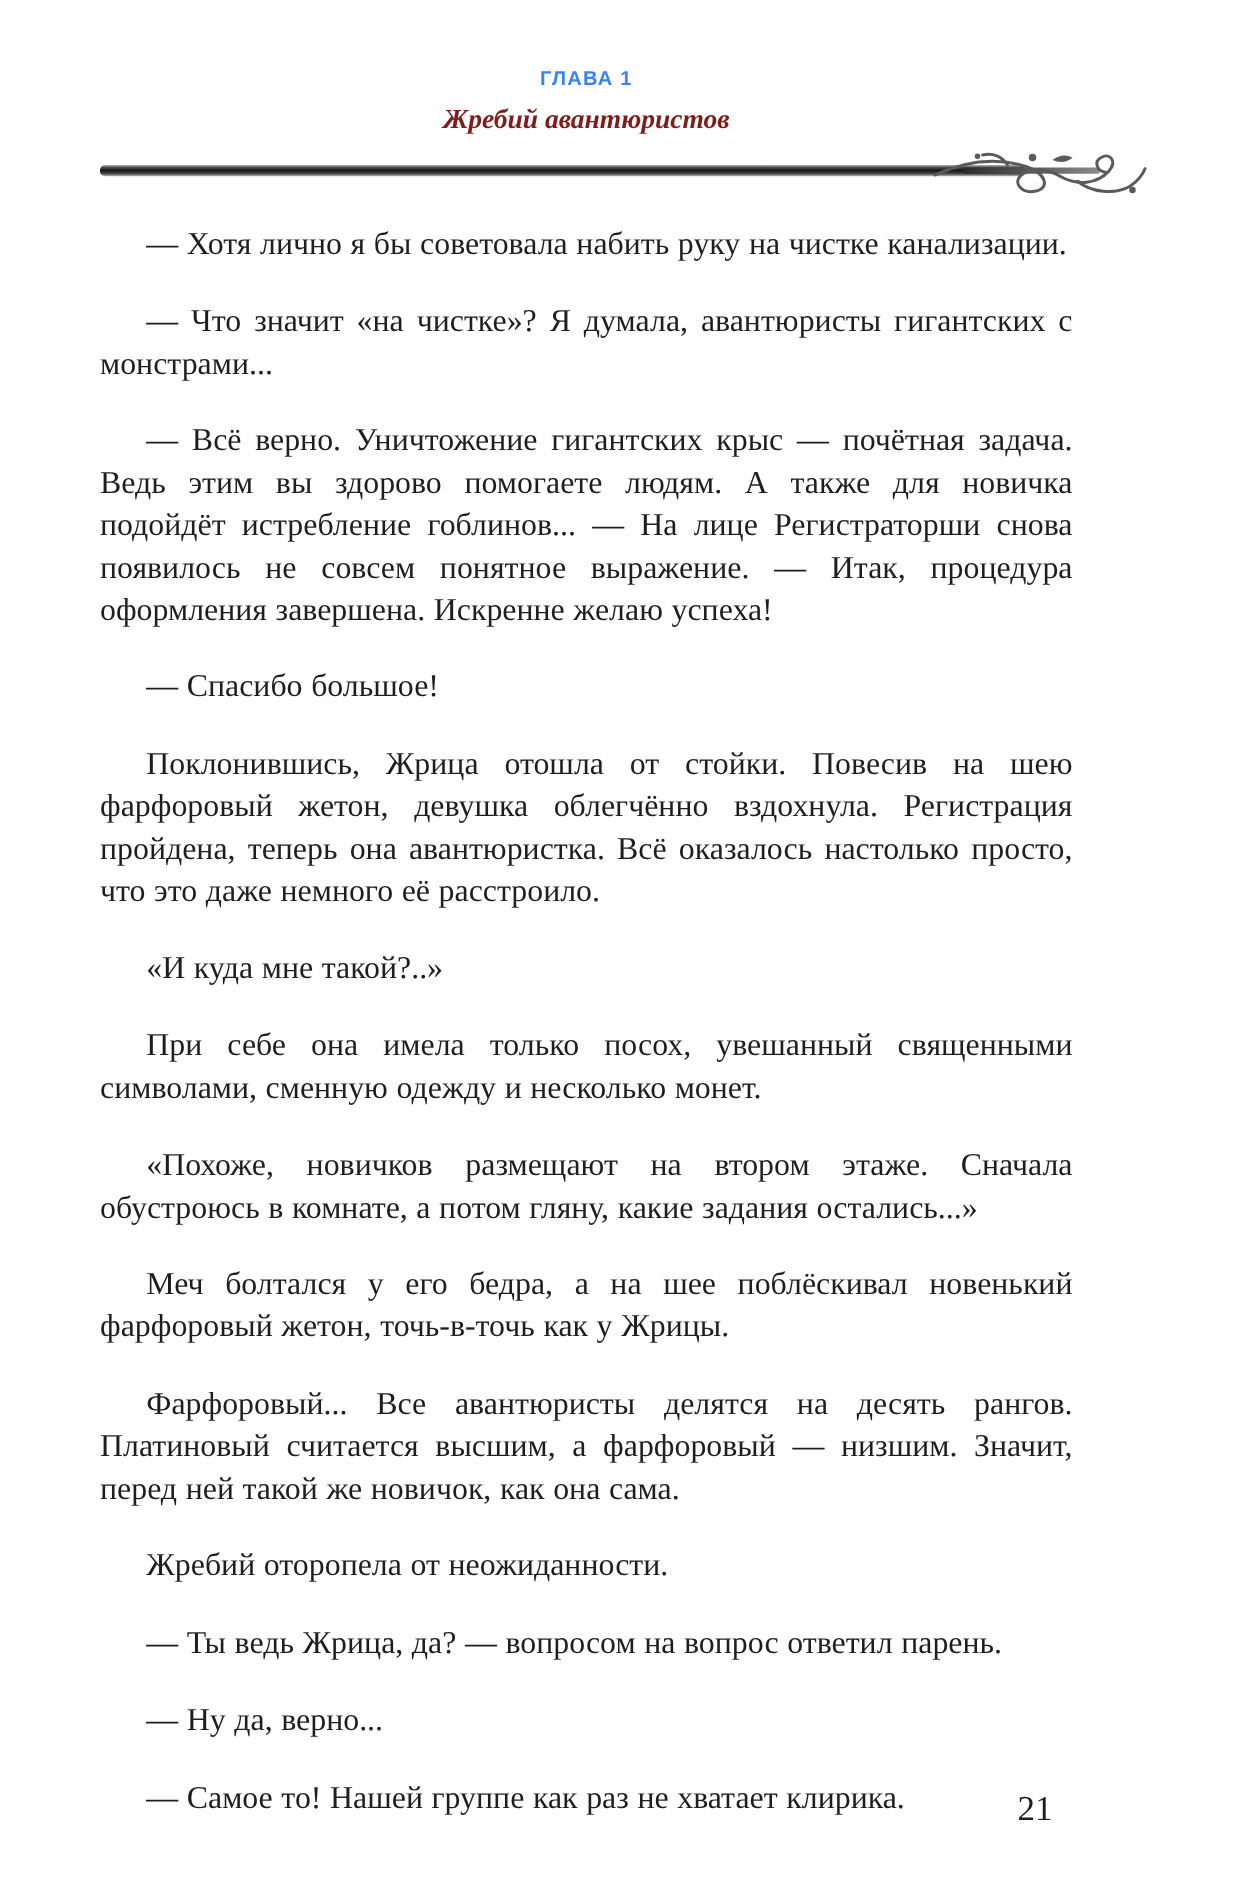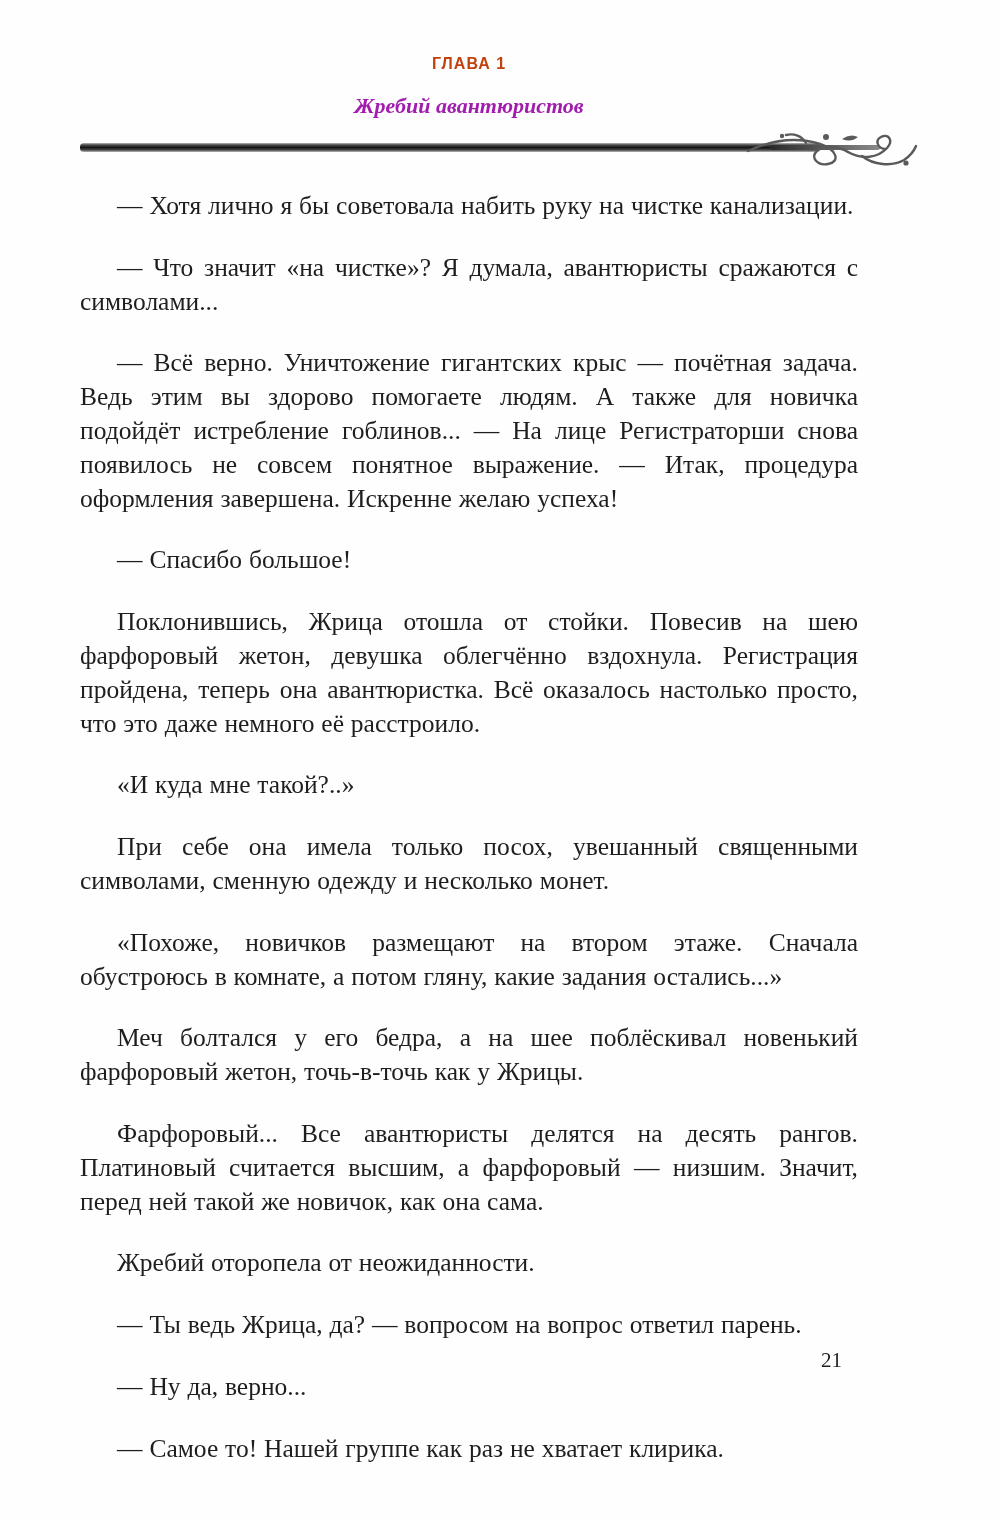--- a/index.html
+++ b/index.html
@@ -26,7 +26,7 @@
     font-weight: 700;
     font-size: 16px;
     letter-spacing: 1px;
-    color: #c2410c;
+    color: #3b82f6;
   }
   .chapter-title {
     margin-top: 20px;

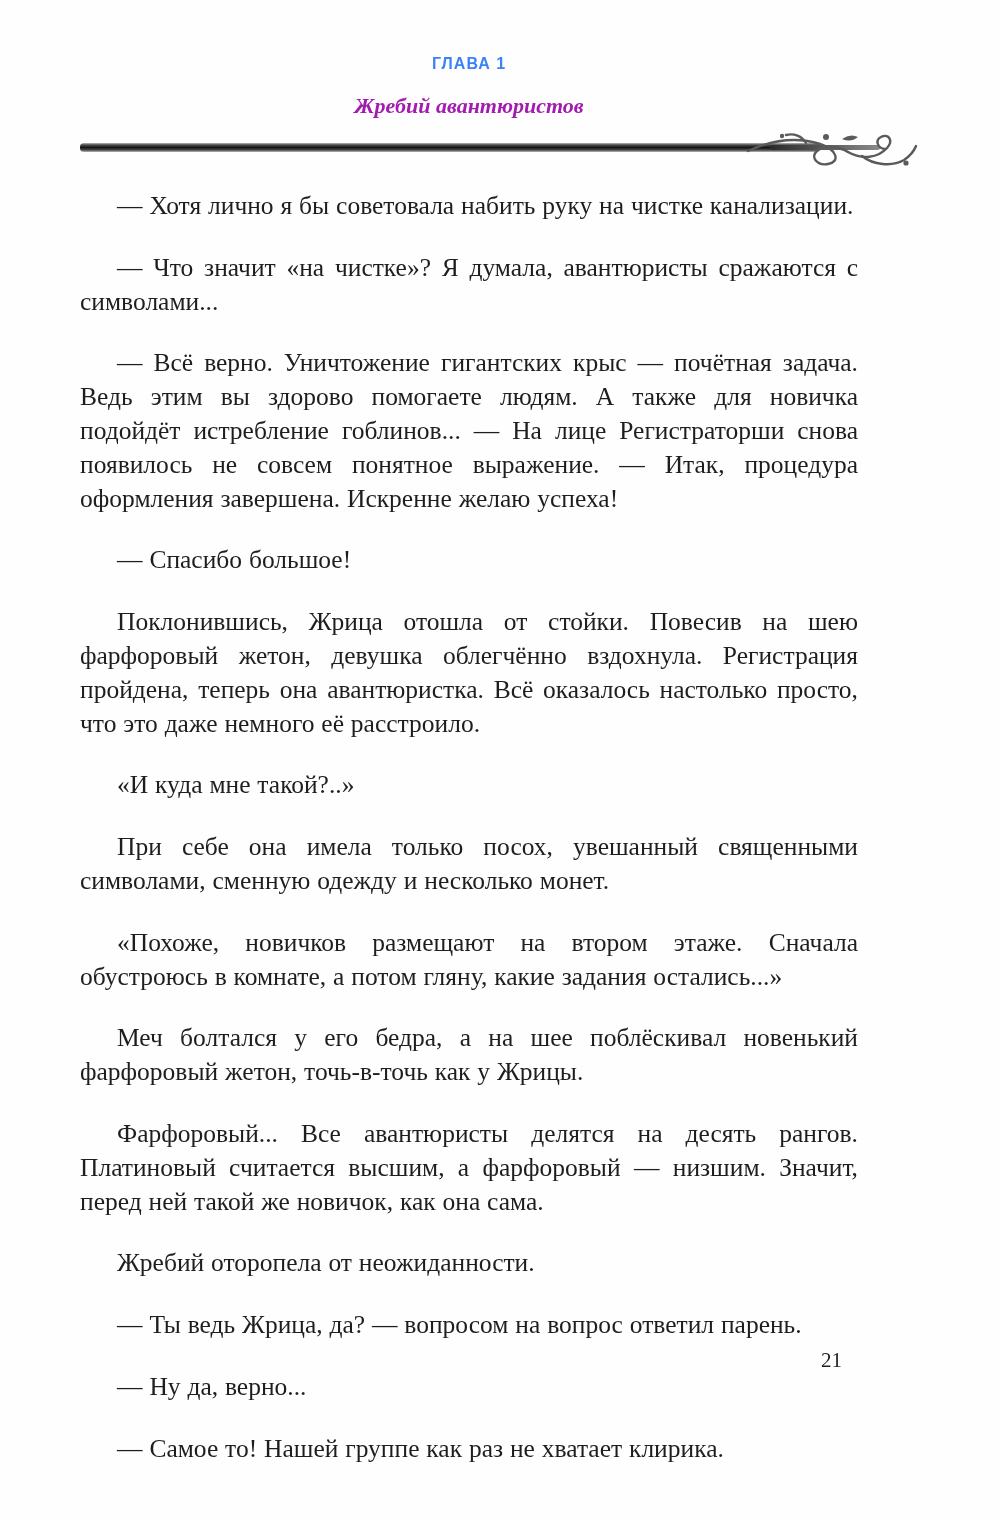--- a/index.html
+++ b/index.html
@@ -29,11 +29,11 @@
     color: #3b82f6;
   }
   .chapter-title {
-    margin-top: 20px;
+    margin-top: 9px;
     font-weight: 700;
     font-style: italic;
     font-size: 22px;
-    color: #a21caf;
+    color: #7f1d1d;
   }
   .rule-wrap {
     position: relative;

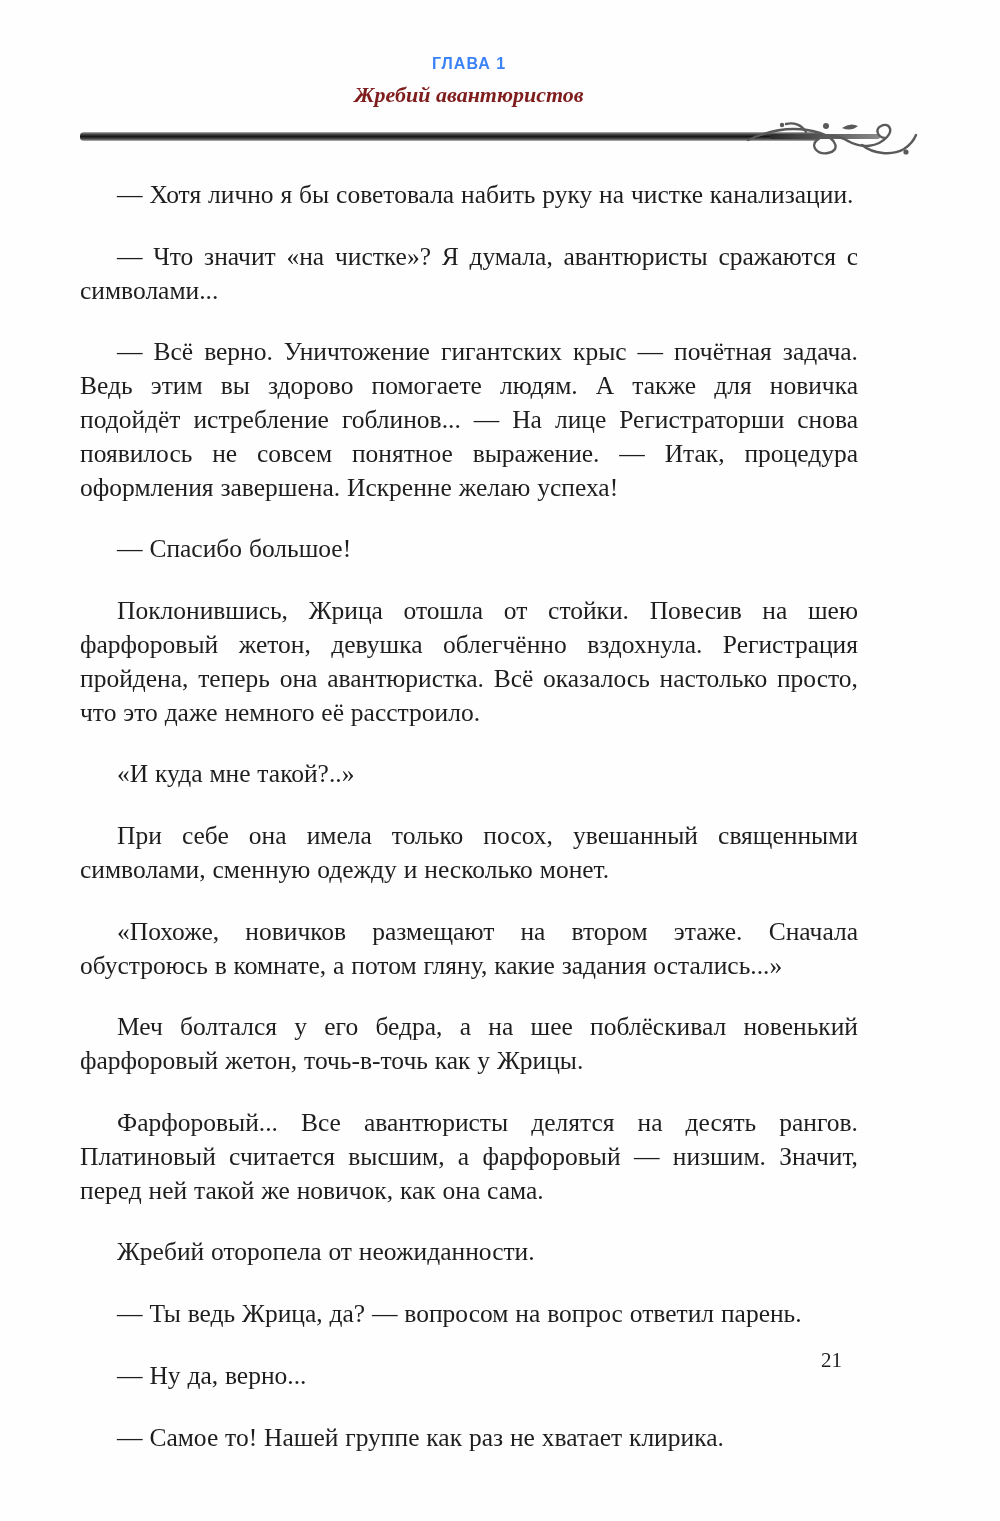--- a/index.html
+++ b/index.html
@@ -121,7 +121,7 @@
 
   <div class="body-text">
       <p class="para indent" lang="ru">— Хотя лично я бы советовала набить руку на чистке канализации.</p>
-      <p class="para indent" lang="ru">— Что значит «на чистке»? Я думала, авантюристы сражаются с символами...</p>
+      <p class="para indent" lang="ru">— Что значит «на чистке»? Я думала, авантюристы гигантских с монстрами...</p>
       <p class="para indent" lang="ru">— Всё верно. Уничтожение гигантских крыс — почётная задача. Ведь этим вы здорово помогаете людям. А также для новичка подойдёт истребление гоблинов... — На лице Регистраторши снова появилось не совсем понятное выражение. — Итак, процедура оформления завершена. Искренне желаю успеха!</p>
       <p class="para indent" lang="ru">— Спасибо большое!</p>
       <p class="para indent" lang="ru">Поклонившись, Жрица отошла от стойки. Повесив на шею фарфоровый жетон, девушка облегчённо вздохнула. Регистрация пройдена, теперь она авантюристка. Всё оказалось настолько просто, что это даже немного её расстроило.</p>

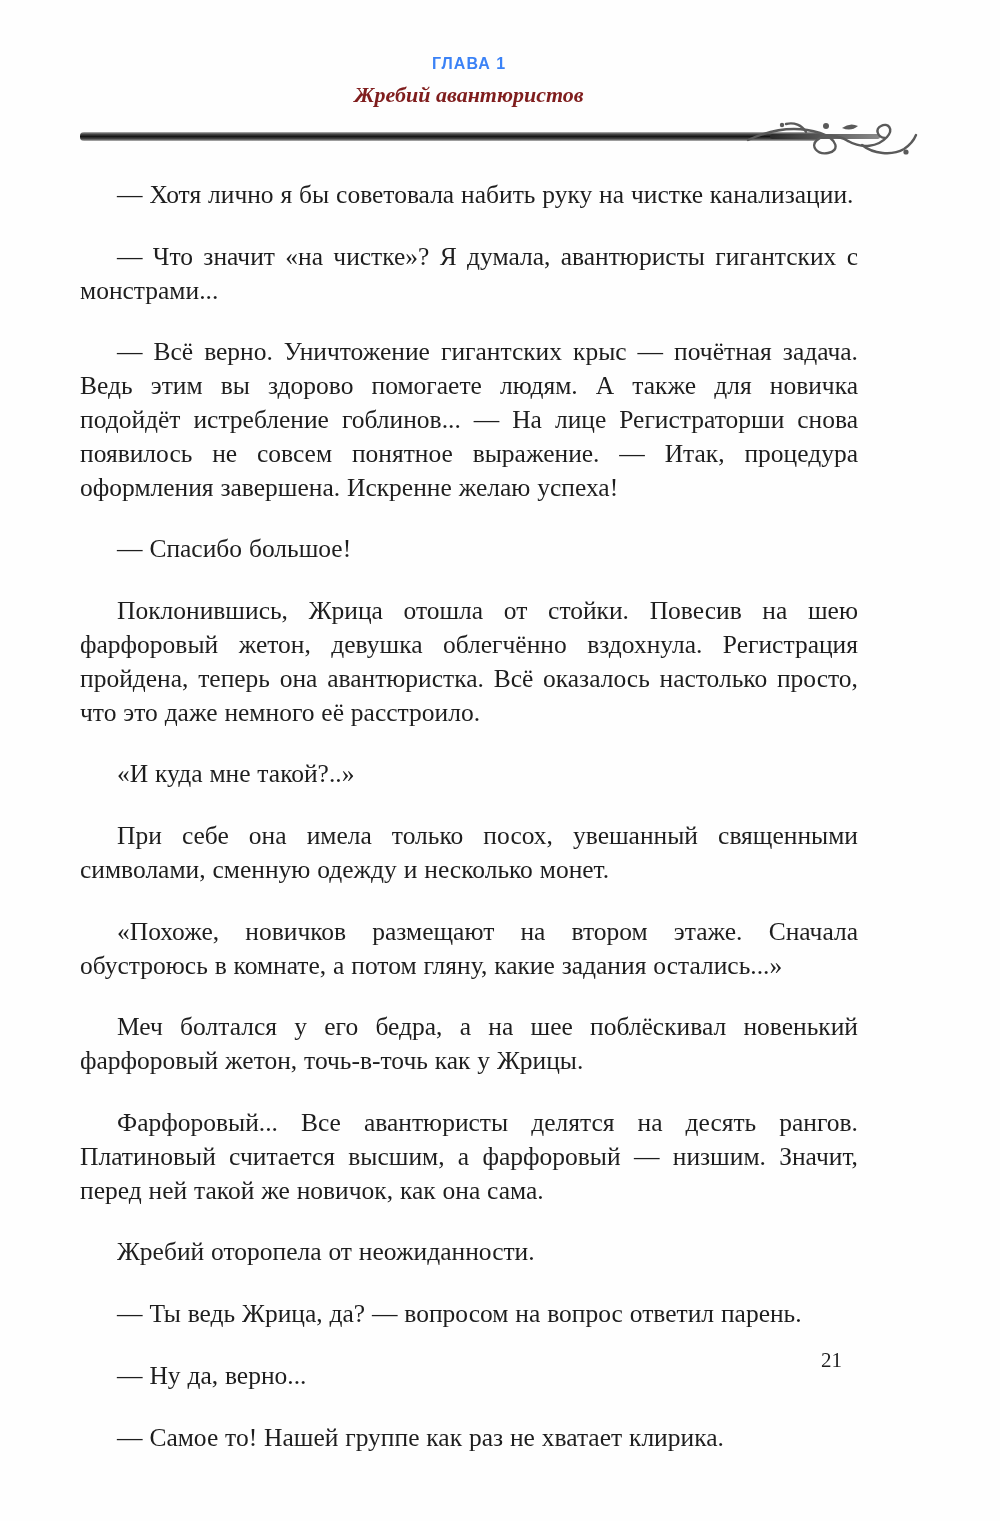--- a/index.html
+++ b/index.html
@@ -84,9 +84,9 @@
   }
   .page-number {
     position: absolute;
-    top: 1348px;
+    top: 1432px;
     right: 158px;
-    font-size: 21px;
+    font-size: 28px;
     color: #1e1e1e;
   }
 </style>

